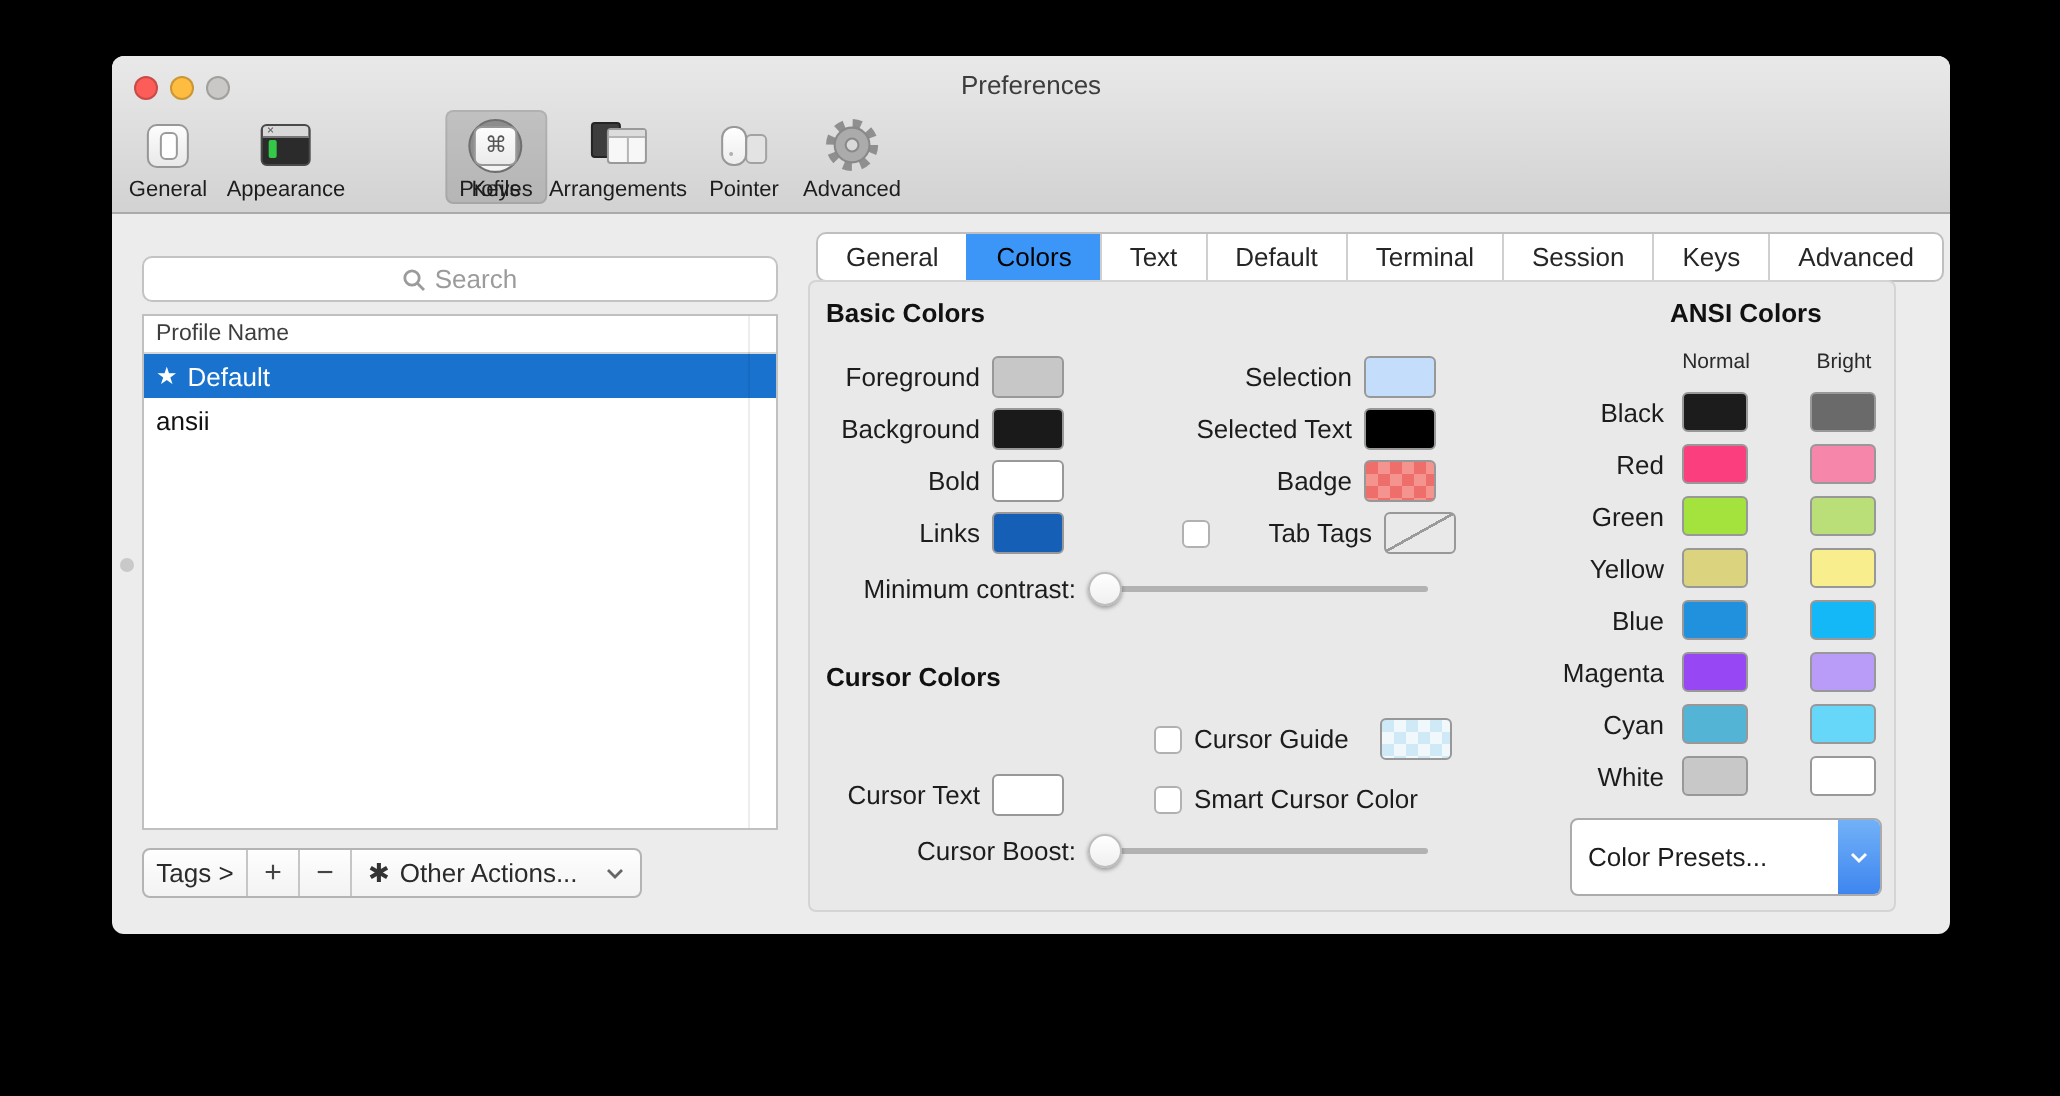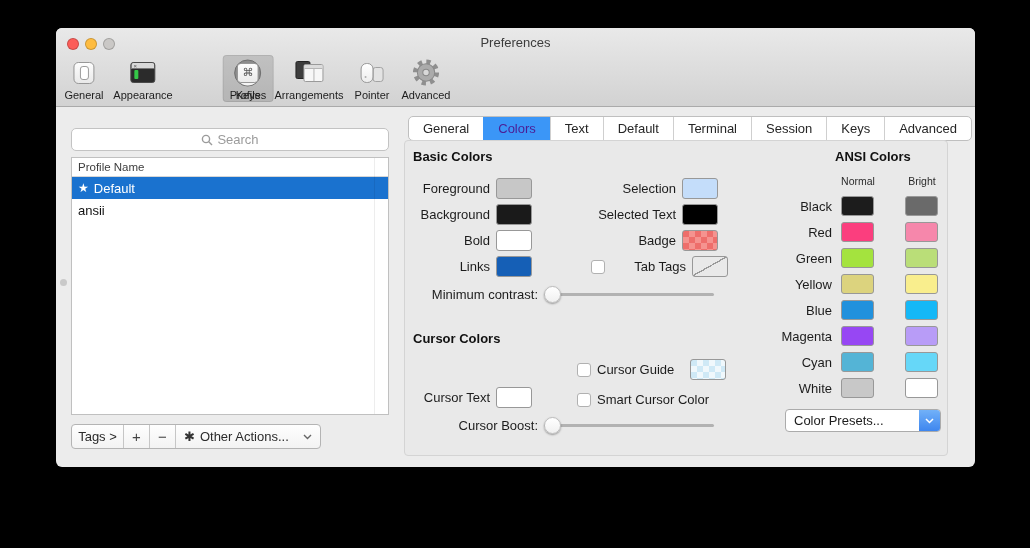--- a/index.html
+++ b/index.html
@@ -85,7 +85,7 @@
   .tab { display:flex; align-items:center; justify-content:center; font-size:13px;
          color:#262626; padding:0 14px; border-left:1px solid #cfcfcf; white-space:nowrap; }
   .tab:first-child { border-left:none; }
-  .tab.sel { color:#4c1d95; border-left-color:transparent; }
+  .tab.sel { color:#000000; border-left-color:transparent; }
 
   
   #panel { position:absolute; left:348px; top:112px; width:544px; height:316px;

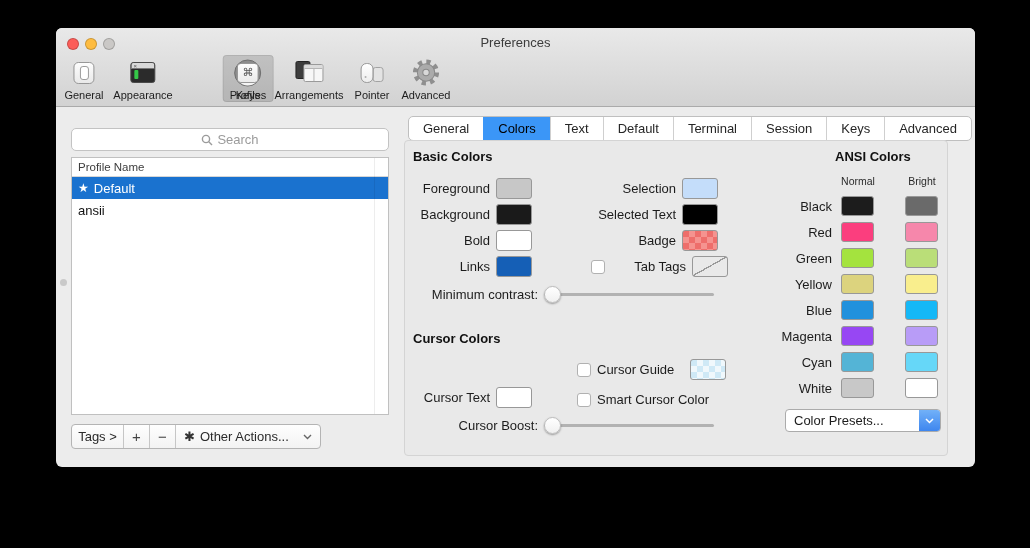--- a/index.html
+++ b/index.html
@@ -113,7 +113,7 @@
   .arow .alabel { font-size:13px; color:#1c1c1c; width:92px; text-align:right; margin-right:9px; }
   .aswatch { width:33px; height:20px; border:1px solid #989898; border-radius:3px; }
   .aswatch + .aswatch { margin-left:31px; }
-  #preset { position:absolute; left:380px; top:268px; width:156px; height:23px;
+  #preset { position:absolute; left:380px; top:268px; width:156px; height:39px;
             background:#fff; border:1px solid #ababab; border-radius:4px;
             display:flex; align-items:center; font-size:13px; color:#1c1c1c;gap:24px; }
   #preset .lbl { padding-left:8px; flex:1; }

